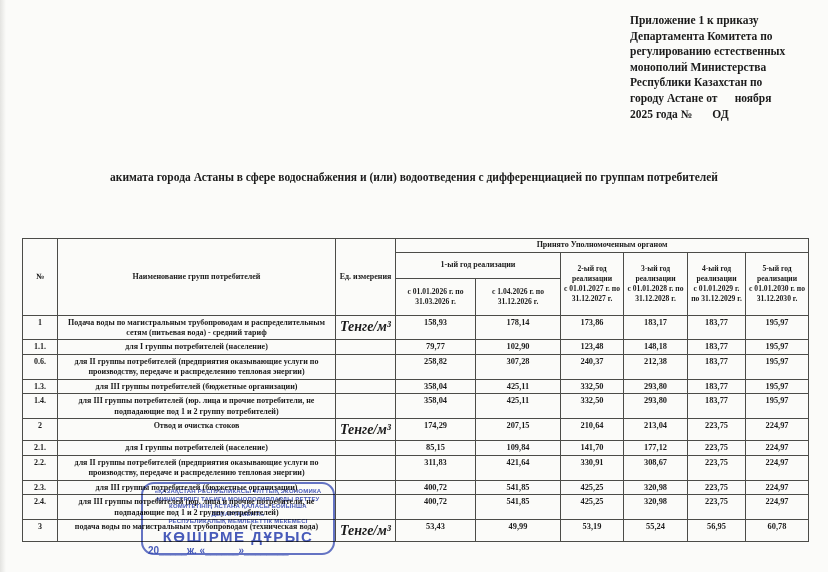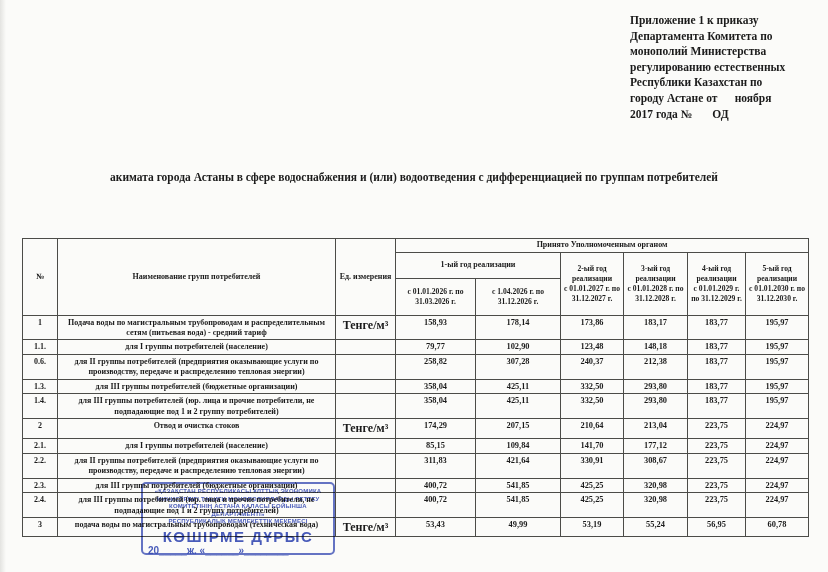--- a/index.html
+++ b/index.html
@@ -59,8 +59,8 @@
   <div class="header-note">
     <div>Приложение 1 к приказу</div>
     <div>Департамента Комитета по</div>
+    <div>регулированию естественных</div>
     <div>монополий Министерства</div>
-    <div>регулированию естественных</div>
     <div>Республики Казахстан по</div>
     <div>городу Астане от      ноября</div>
     <div>2017 года №       ОД</div>

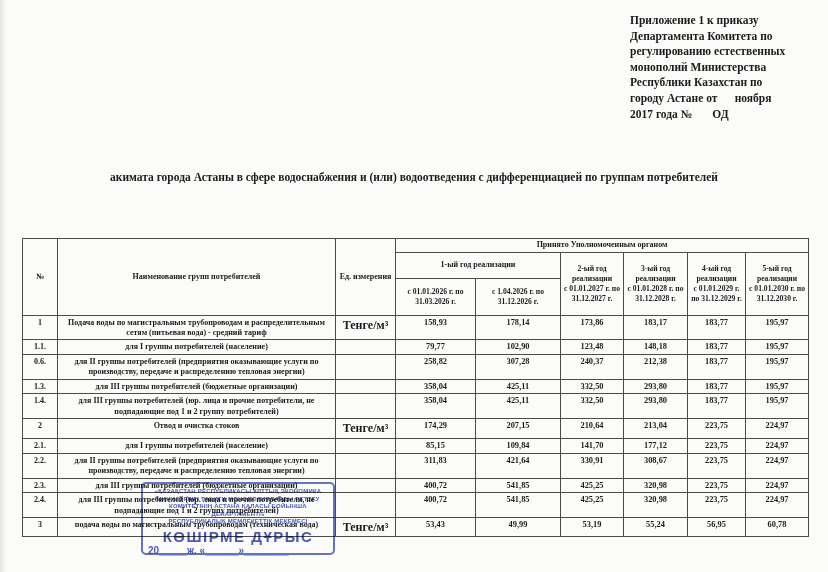--- a/index.html
+++ b/index.html
@@ -63,7 +63,7 @@
     <div>монополий Министерства</div>
     <div>Республики Казахстан по</div>
     <div>городу Астане от      ноября</div>
-    <div>2017 года №       ОД</div>
+    <div>2025 года №       ОД</div>
   </div>
 
   <div class="doc-title">

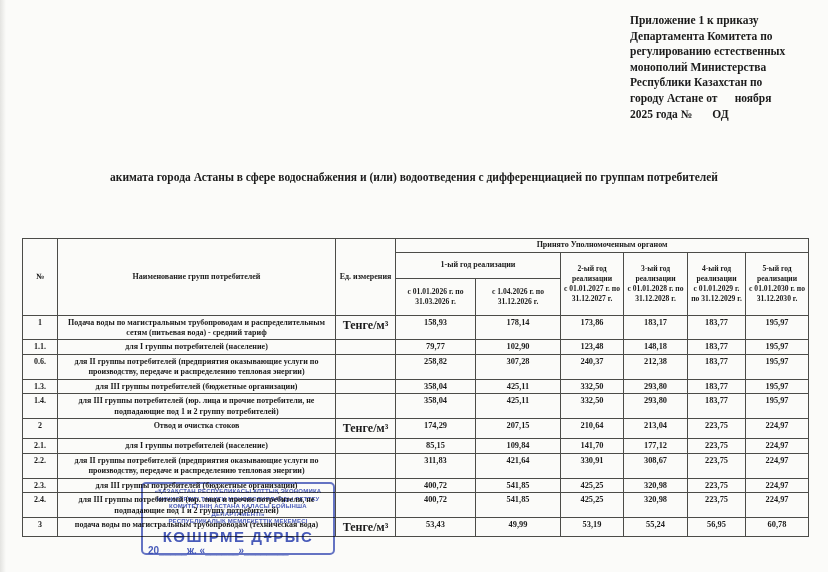--- a/index.html
+++ b/index.html
@@ -37,7 +37,7 @@
   .tariff td{font-size:8px;line-height:1.28;vertical-align:top;padding-top:2px;}
   .tariff td.val-cell{font-size:8.4px;}
   .tariff td.num-cell{font-size:8px;}
-  .tariff td.unit-cell{font-size:12px;}
+  .tariff td.unit-cell{font-size:14px;font-style:italic;}
 
   .stamp{
     position:absolute;left:141px;top:482px;width:194px;height:73px;

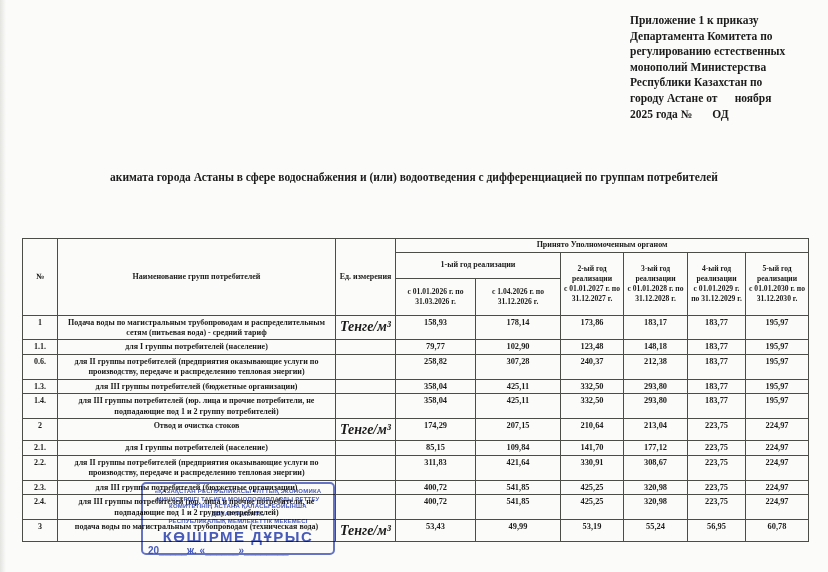--- a/index.html
+++ b/index.html
@@ -41,7 +41,7 @@
 
   .stamp{
     position:absolute;left:141px;top:482px;width:194px;height:73px;
-    border:2.5px solid rgba(62,82,186,0.8);border-radius:5px;
+    border:2.5px solid rgba(62,82,186,0.8);border-radius:13px;
     color:rgba(58,78,184,0.92);
     font-family:"Liberation Sans", sans-serif;font-weight:bold;
     text-align:center;padding-top:4px;box-sizing:border-box;

